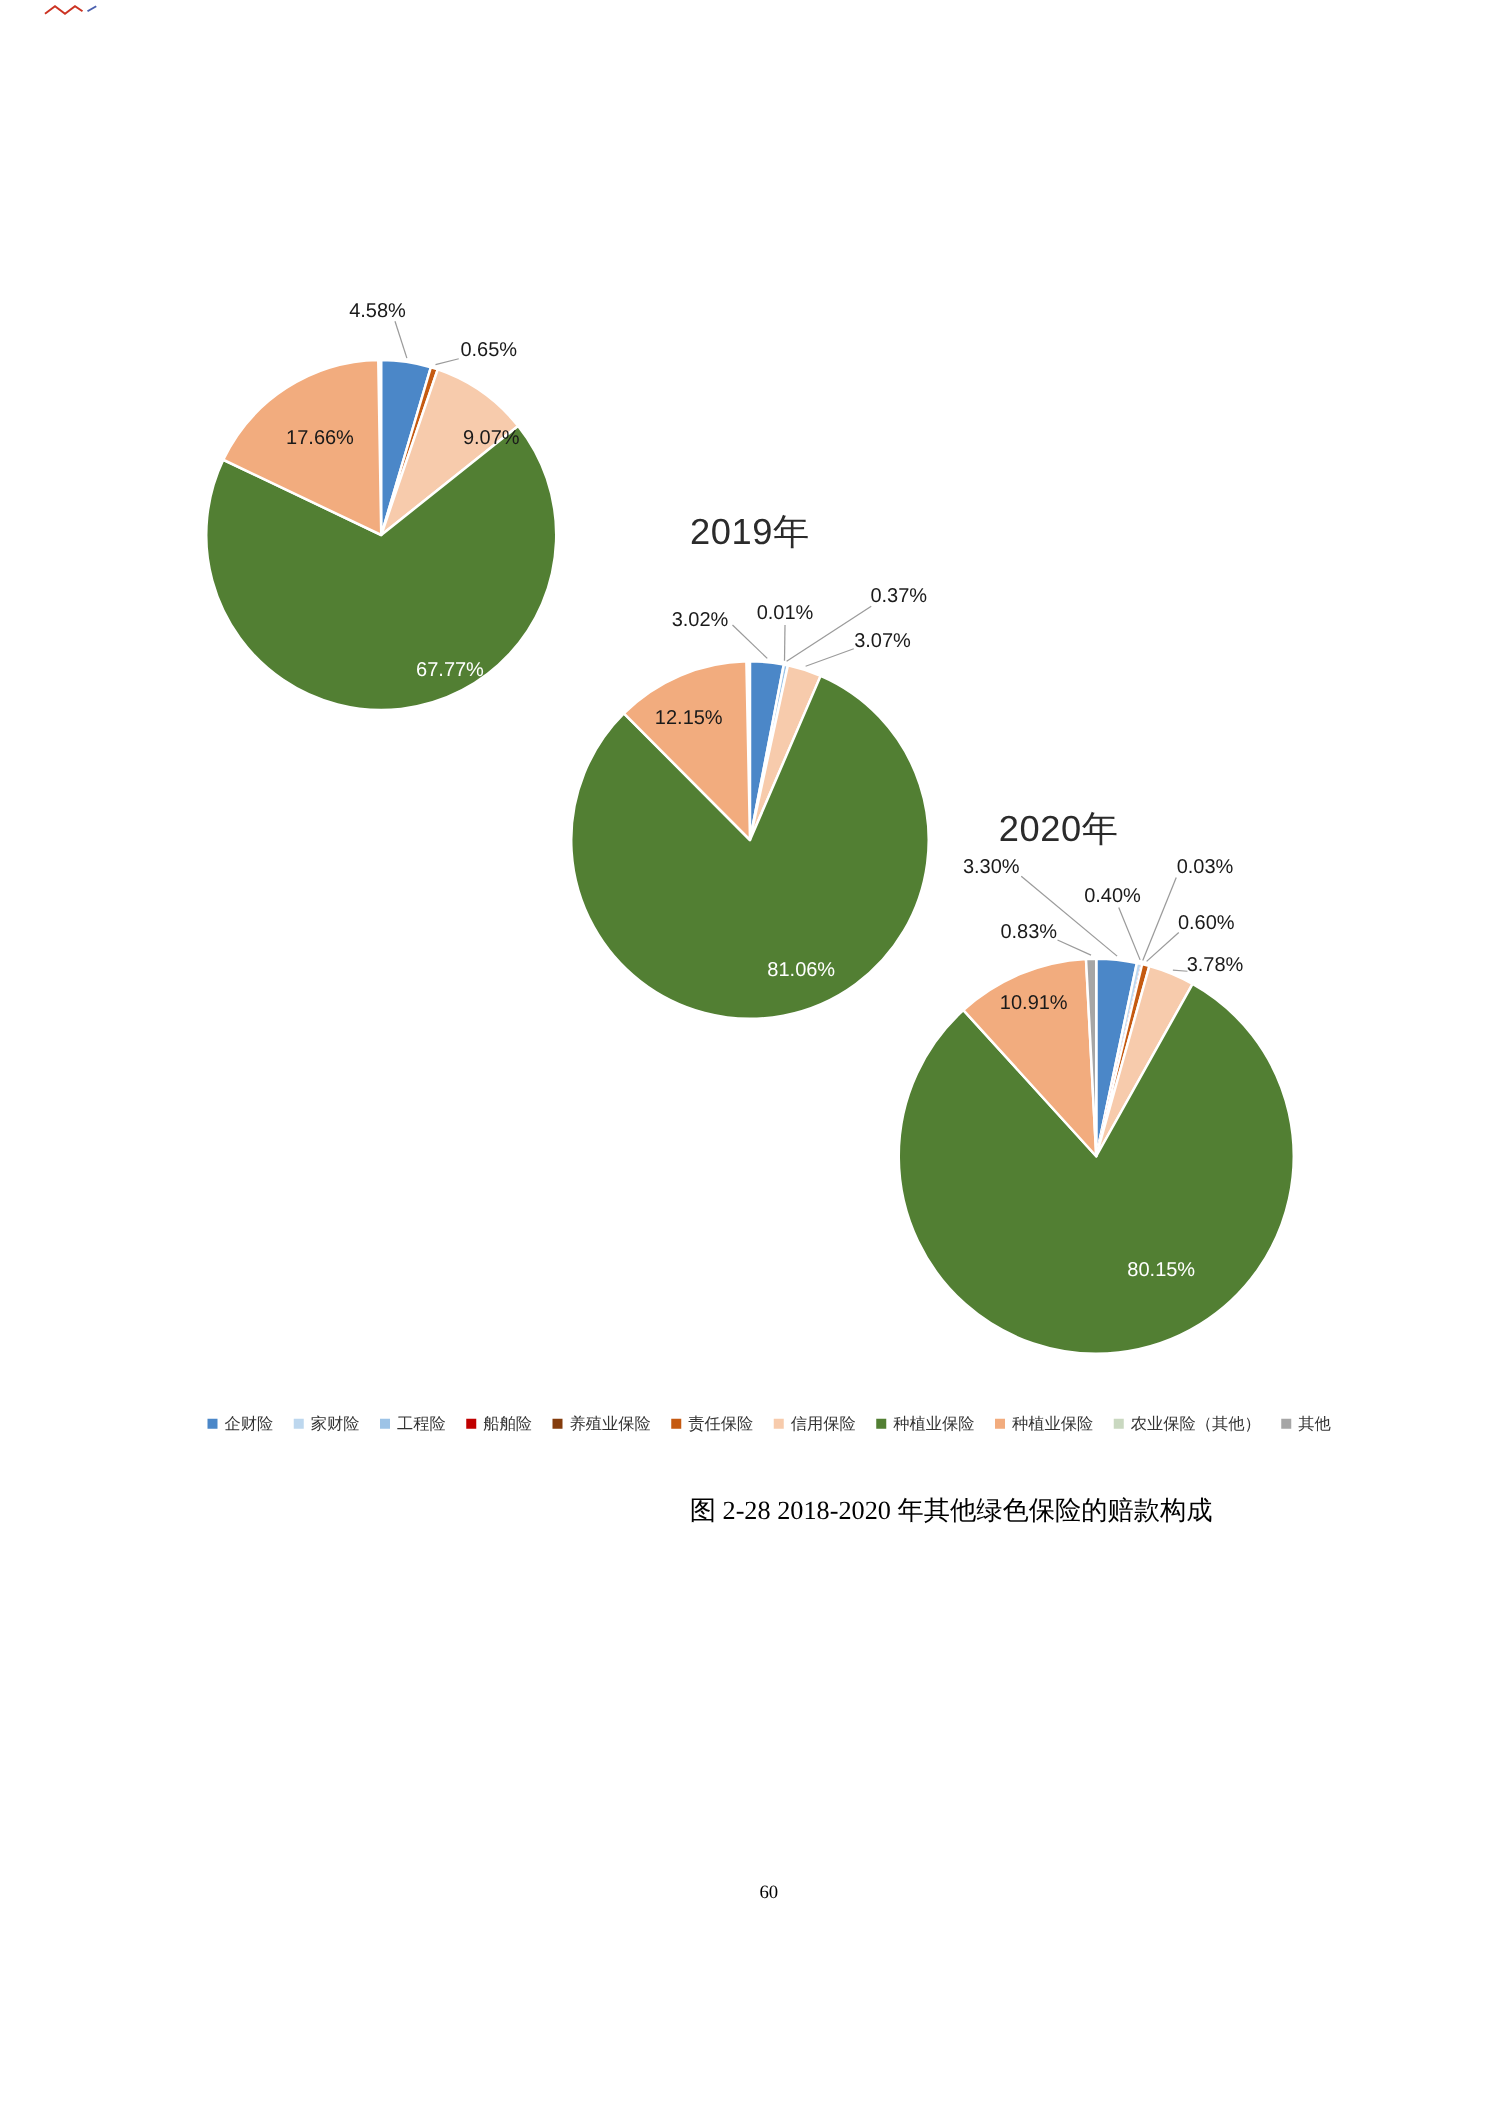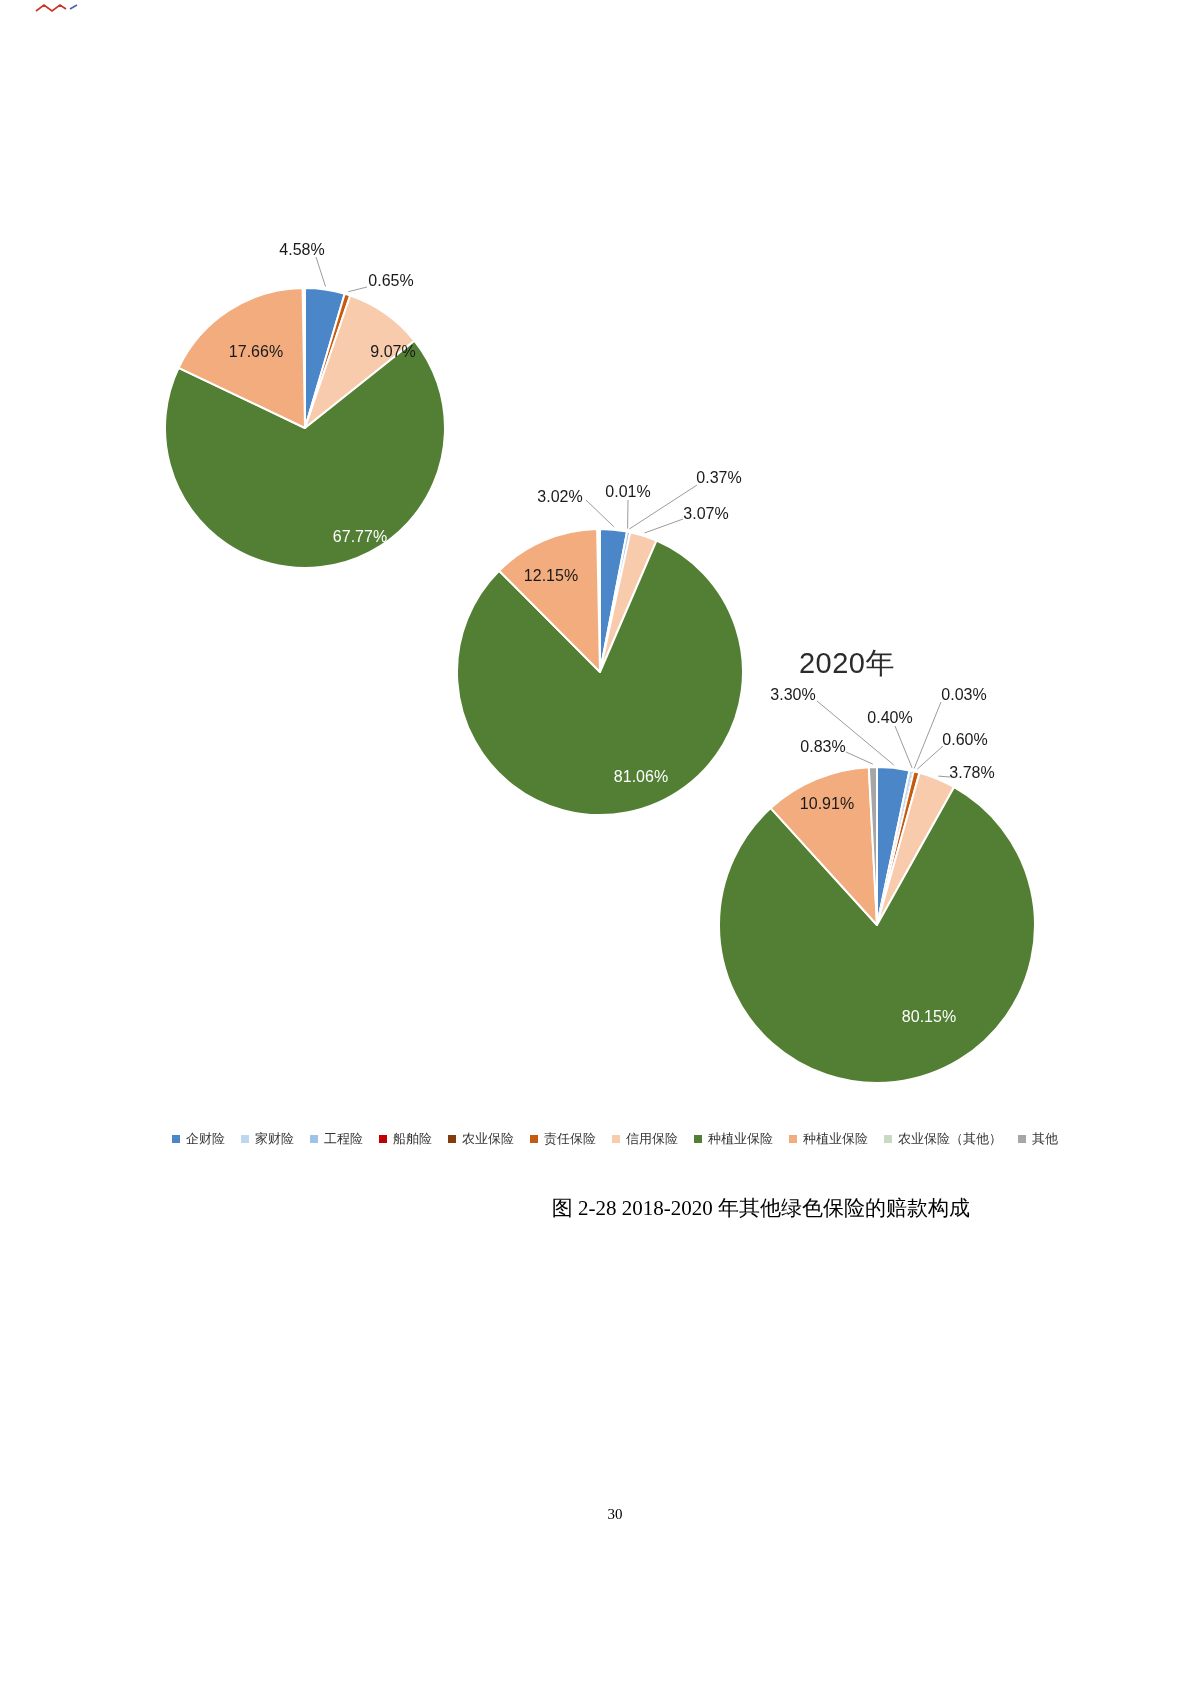--- a/index.html
+++ b/index.html
@@ -87,6 +87,7 @@
       </g>
     </svg>
 
+  <div class="chart-title" id="title-2019">2019年</div>
   <div class="chart-title" id="title-2020">2020年</div>
 
   <div class="legend" id="legend">

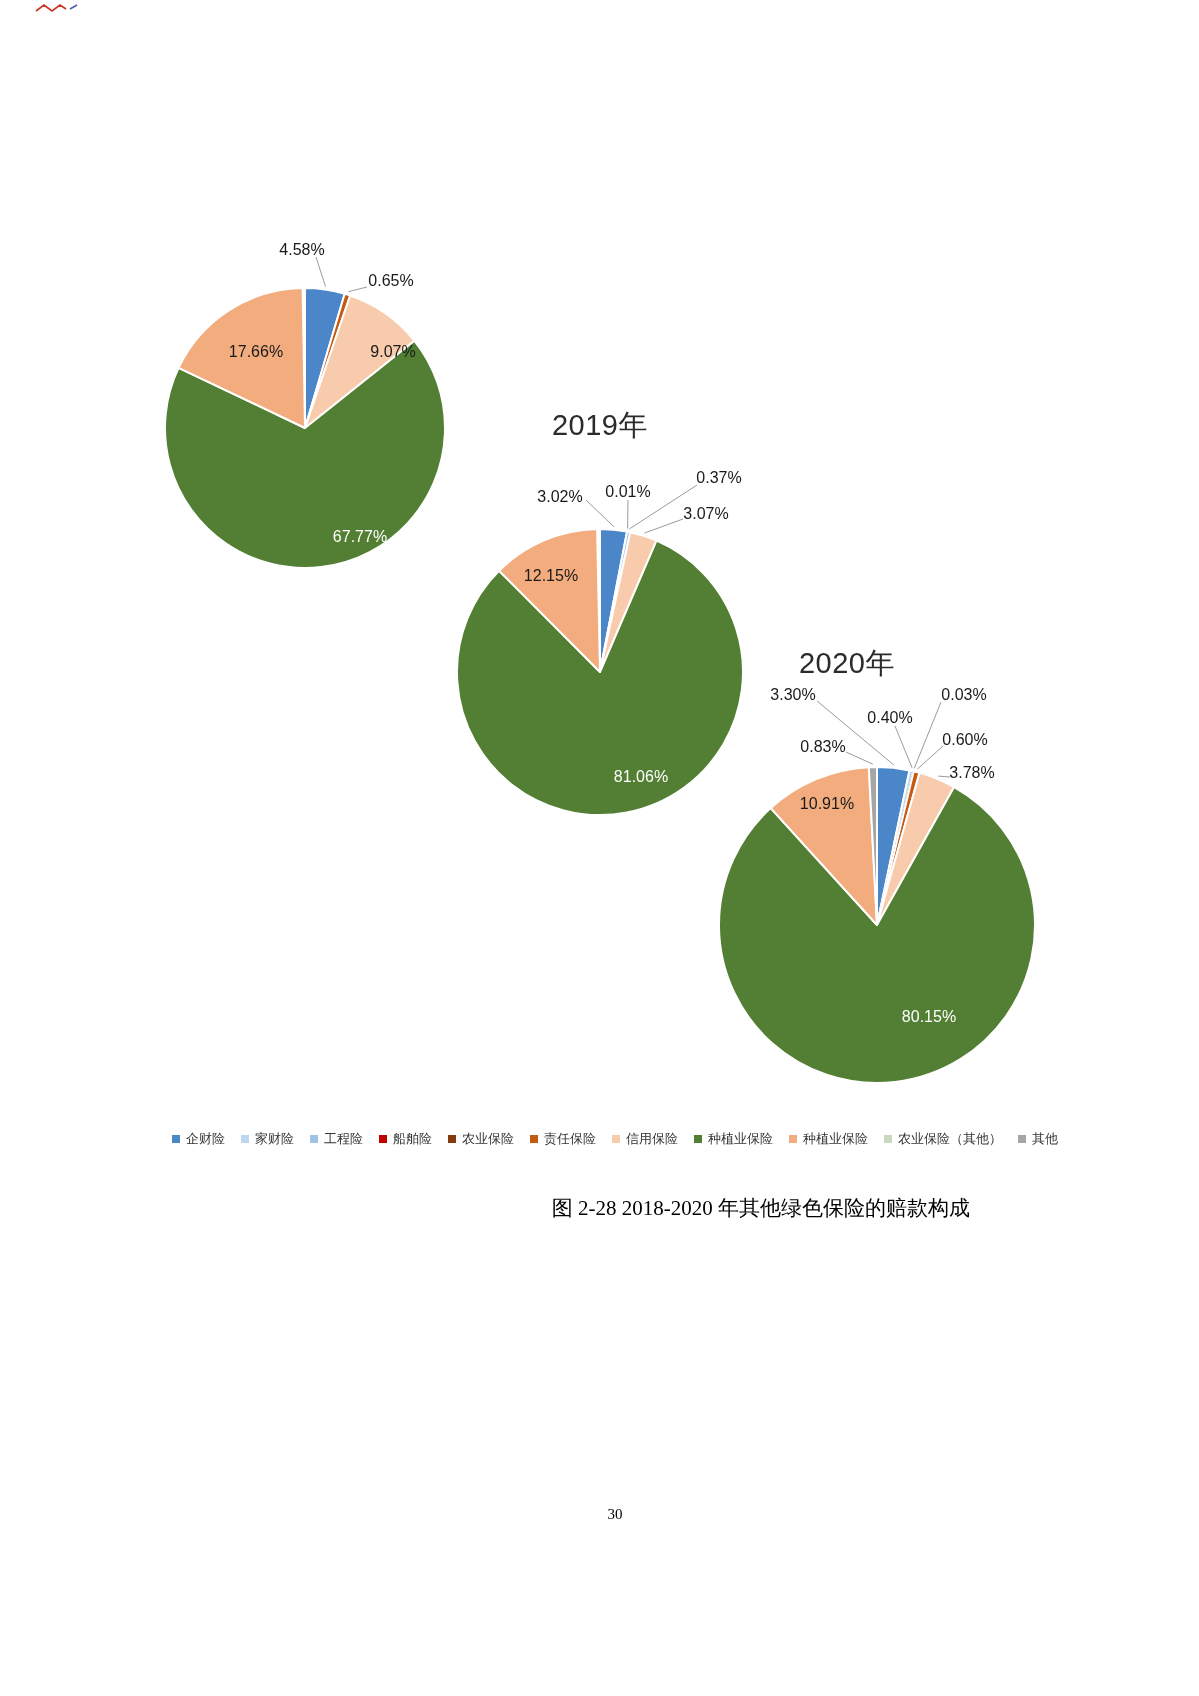--- a/index.html
+++ b/index.html
@@ -109,7 +109,7 @@
       </span>
       <span class="legend-item">
         <span class="legend-swatch" style="background: rgb(132, 60, 12);"></span>
-        <span class="legend-label">农业保险</span>
+        <span class="legend-label">养殖业保险</span>
       </span>
       <span class="legend-item">
         <span class="legend-swatch" style="background: rgb(197, 90, 17);"></span>

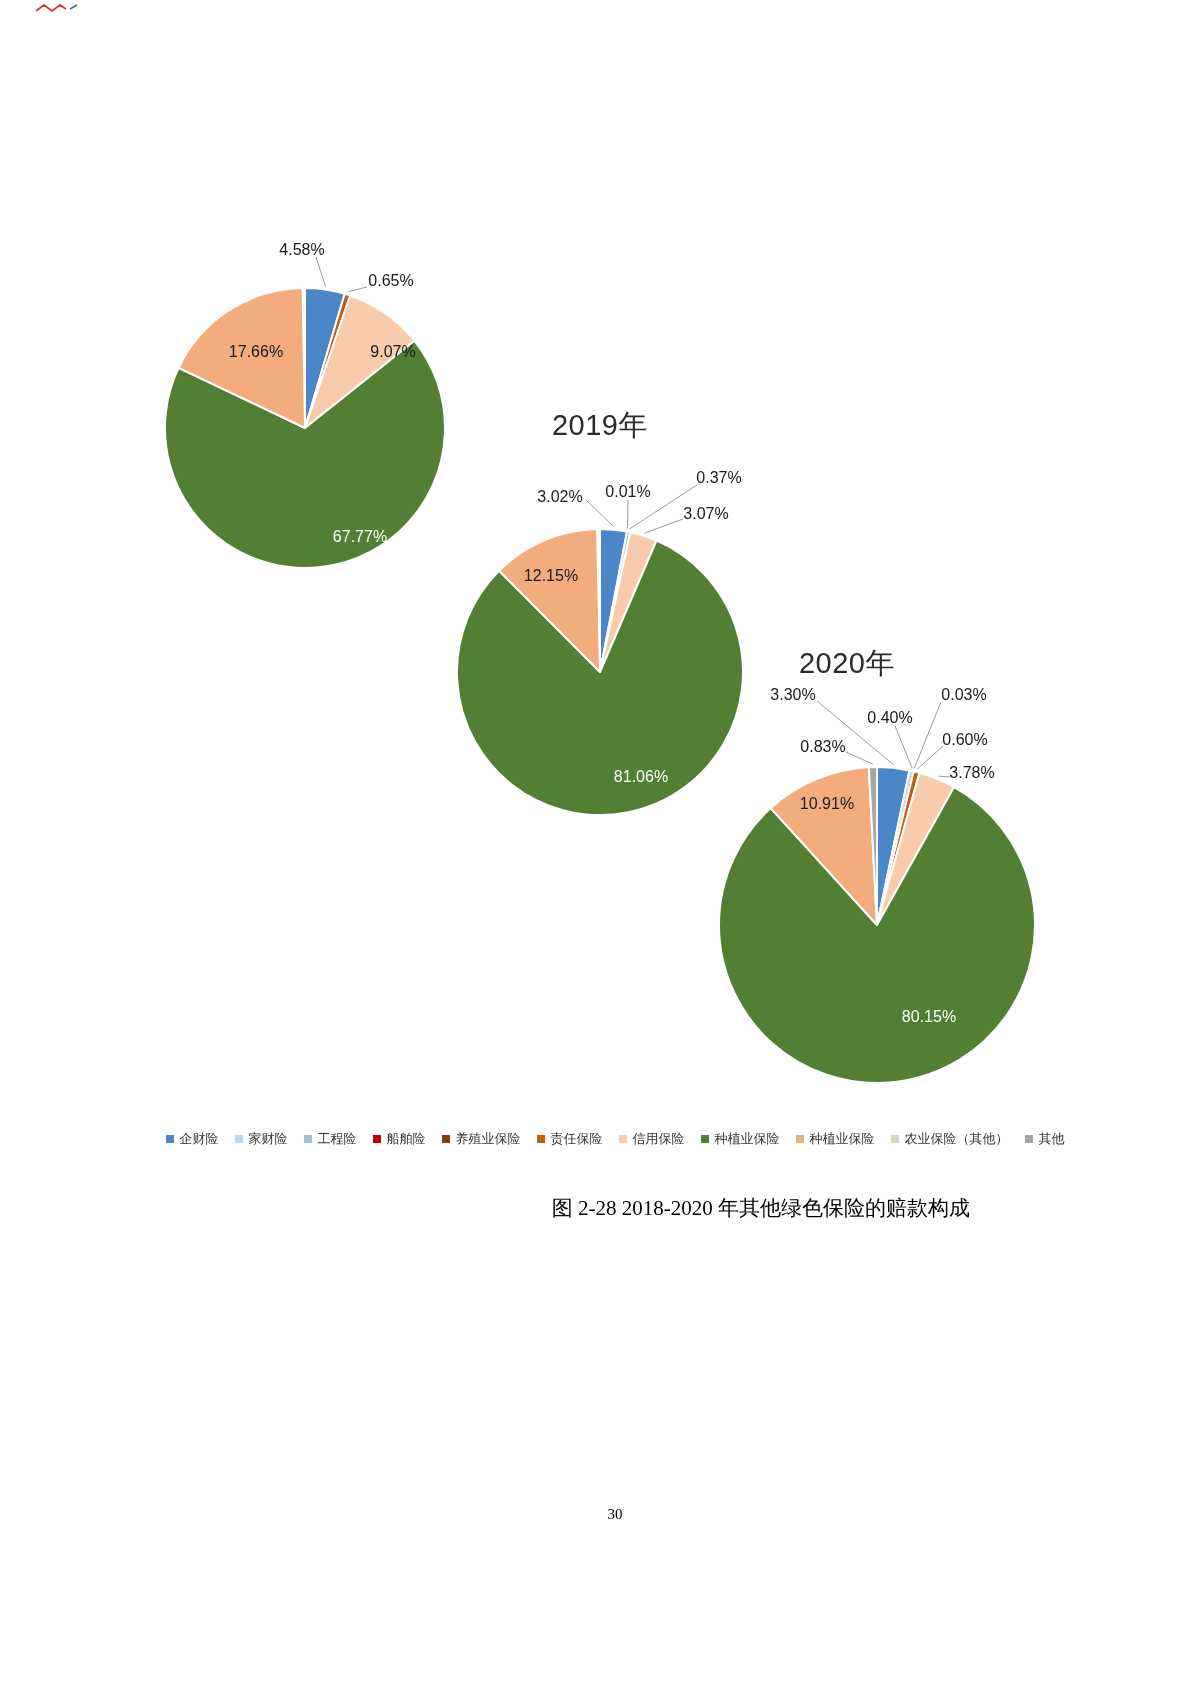--- a/index.html
+++ b/index.html
@@ -139,7 +139,7 @@
 
   <div class="caption">图 2-28  2018-2020 年其他绿色保险的赔款构成</div>
 
-  <div class="page-number">30</div>
+  <div class="page-number">60</div>
 </div>
 
 </body></html>

